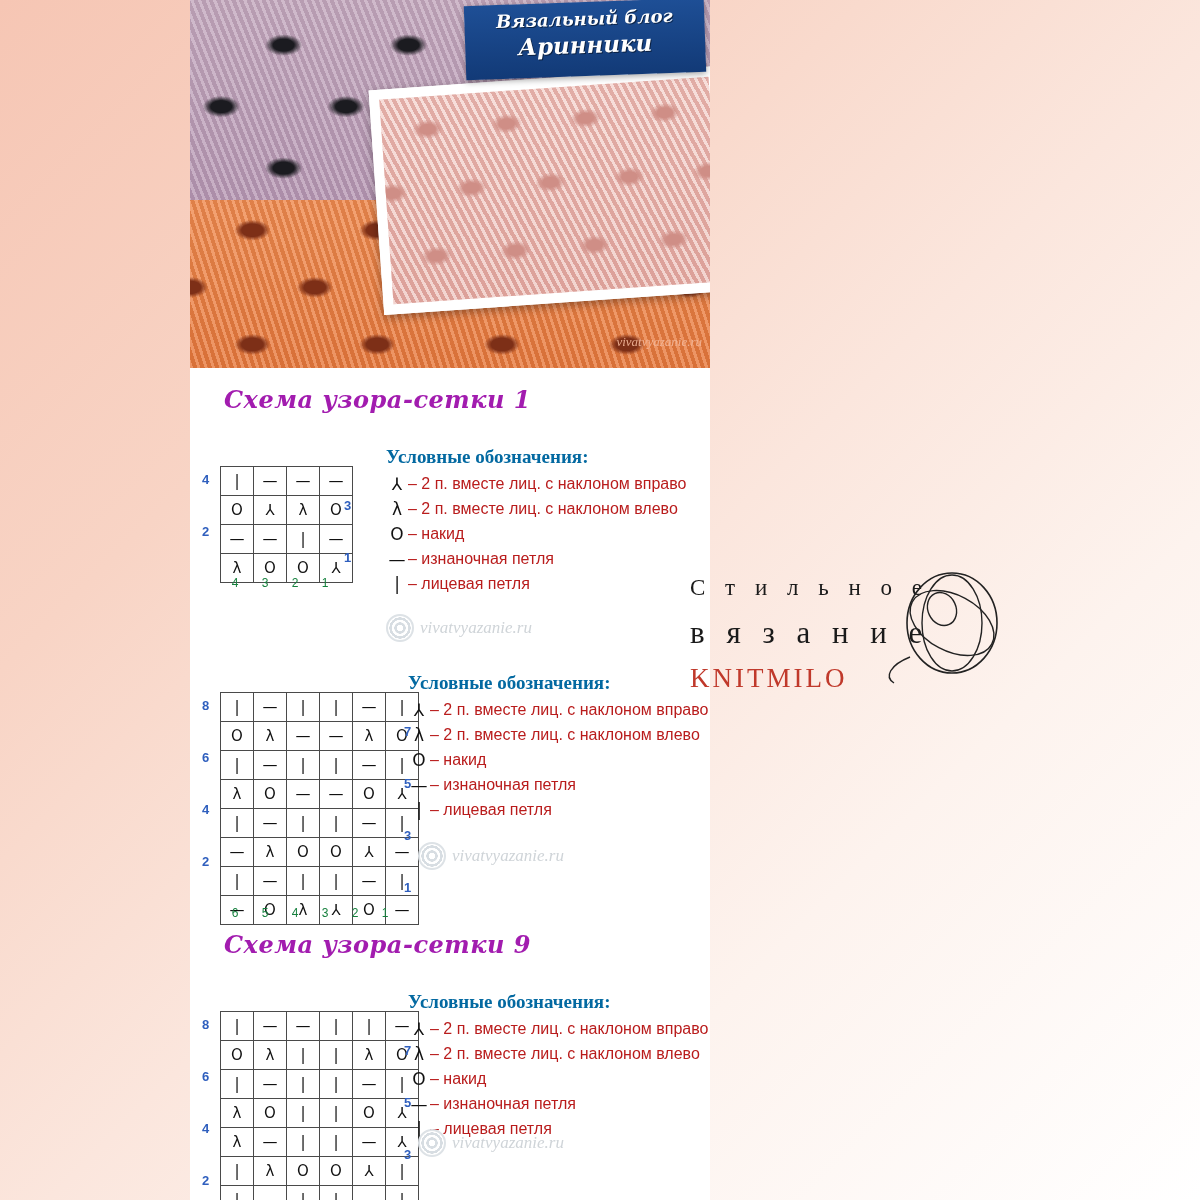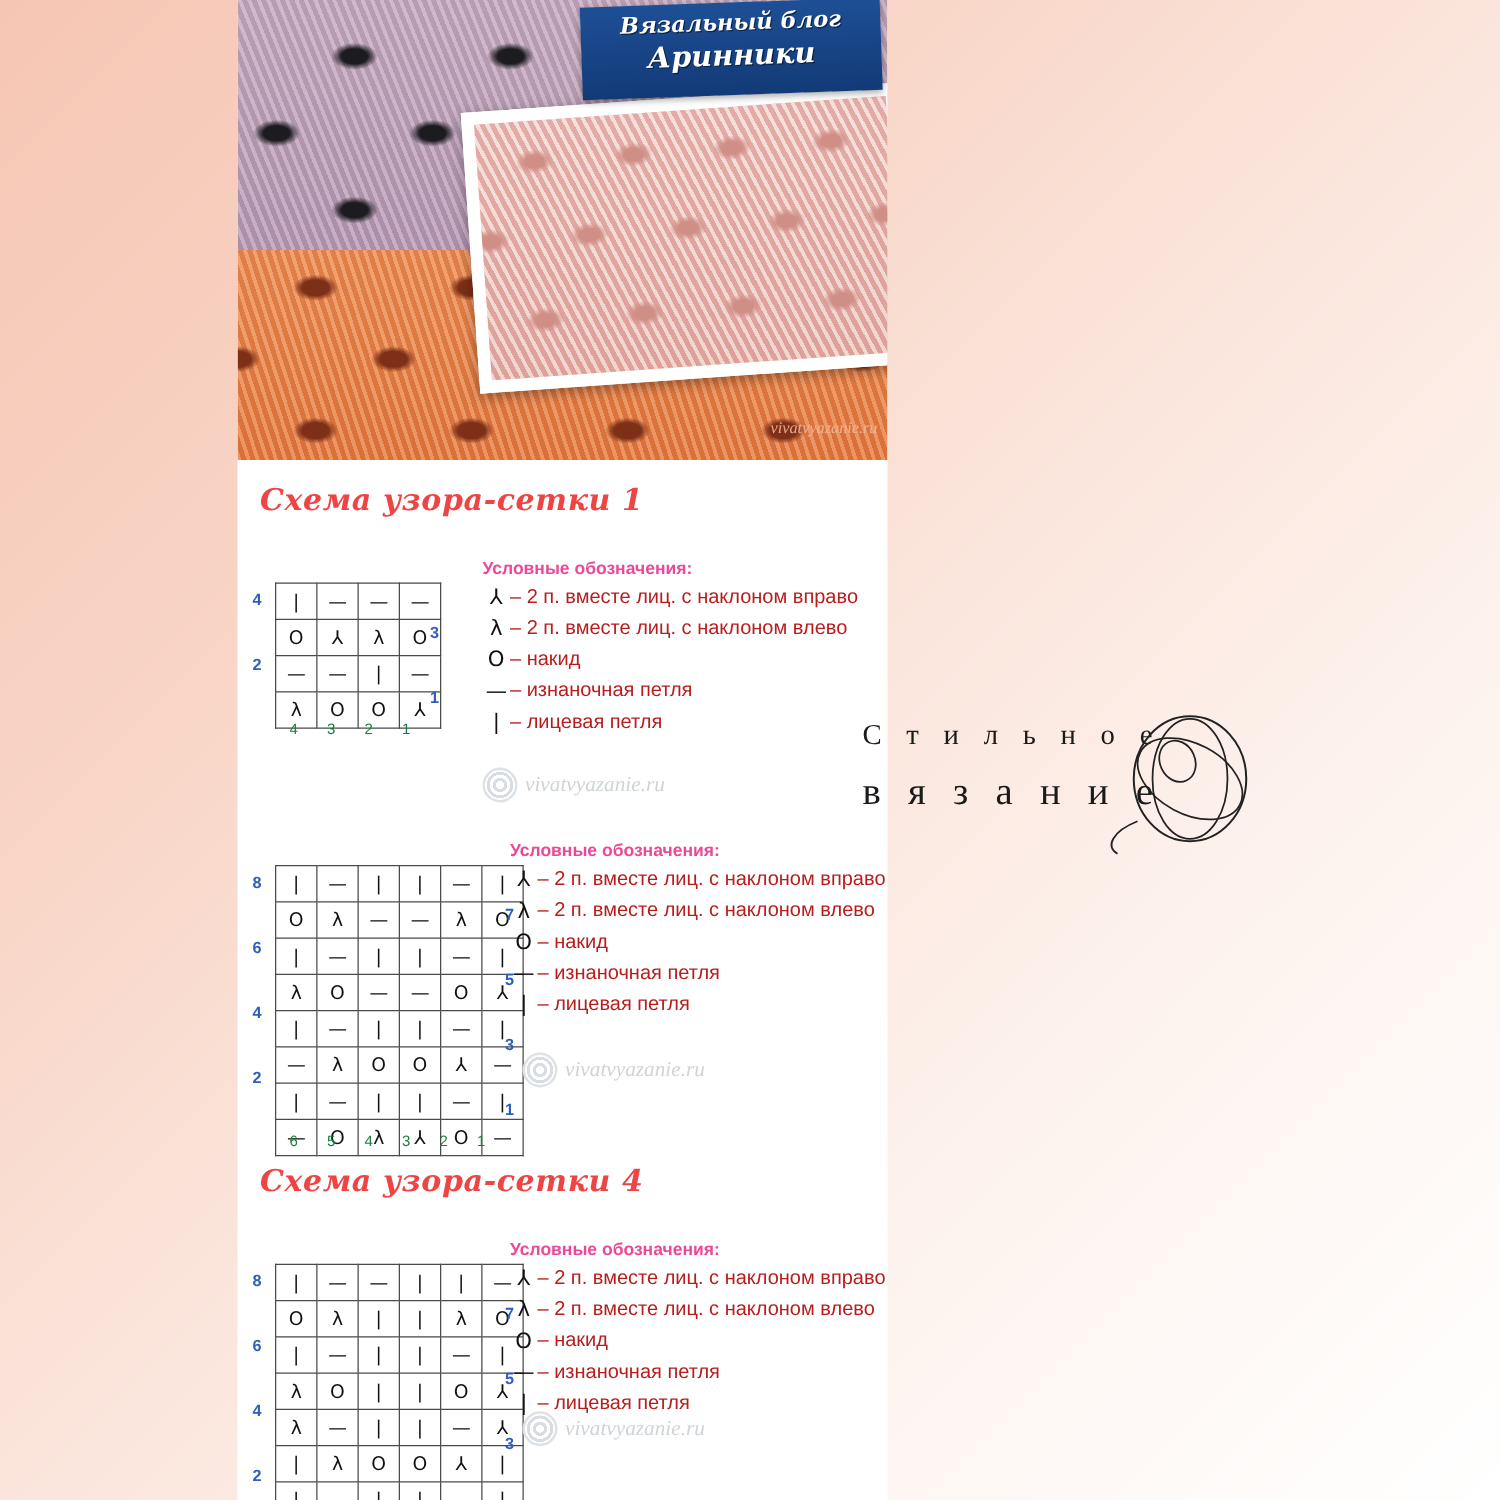--- a/index.html
+++ b/index.html
@@ -100,7 +100,7 @@
   .section{position:absolute;left:0;width:520px;}
   .sec-title{
     font-family:"DejaVu Serif", serif;font-style:italic;font-weight:bold;
-    color:#ef4444;font-size:24px;letter-spacing:.5px;margin-left:18px;
+    color:#a21caf;font-size:24px;letter-spacing:.5px;margin-left:34px;
   }
   .sec-body{position:relative;margin-top:10px;height:100%;}
 

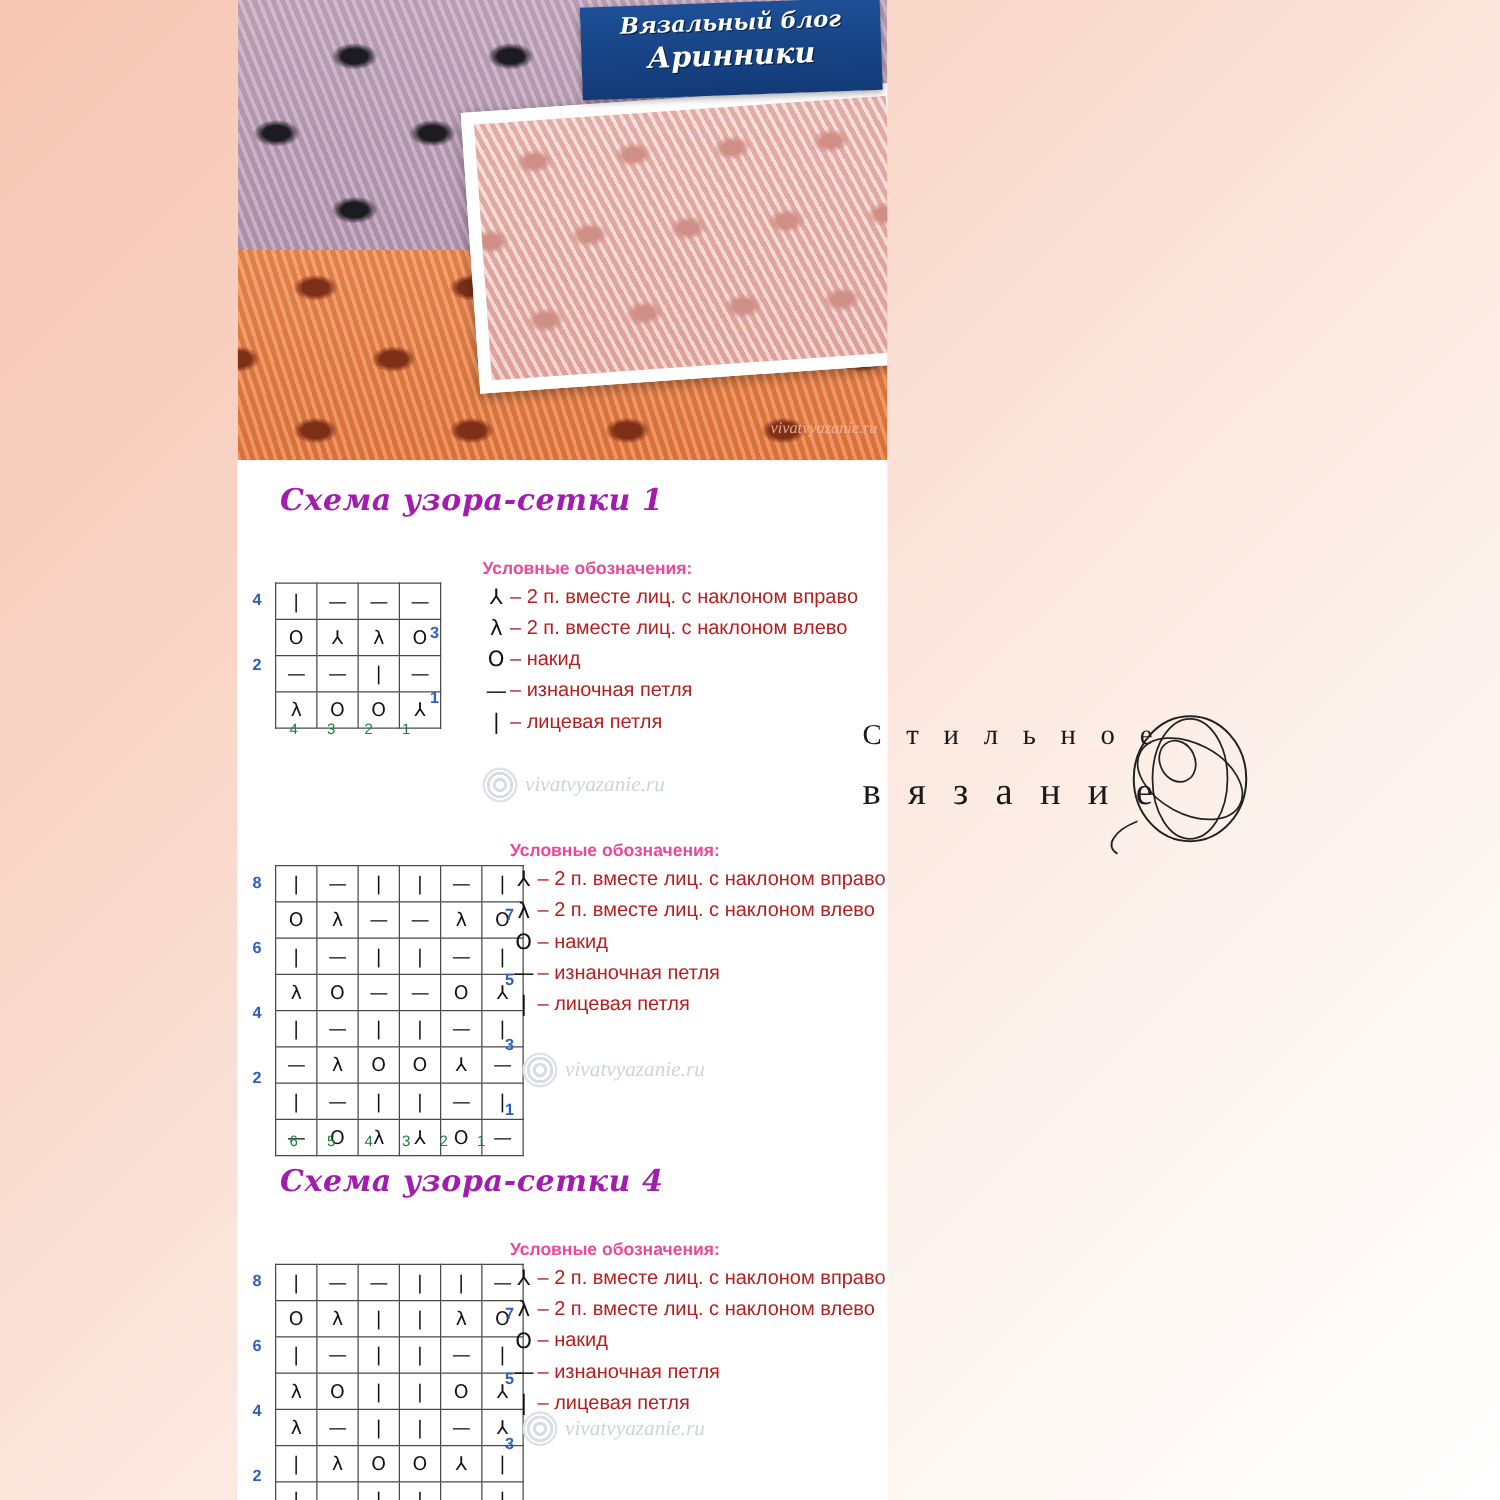--- a/index.html
+++ b/index.html
@@ -120,7 +120,7 @@
   
   .legend{position:absolute;}
   .legend h4{
-    margin:0 0 6px 0;color:#ec4899;font-size:14px;font-family:Liberation Sans, sans-serif;
+    margin:0 0 6px 0;color:#0369a1;font-size:19px;font-family:Liberation Serif, serif;
   }
   .legend .row{display:flex;align-items:center;margin-bottom:5px;}
   .legend .sym{

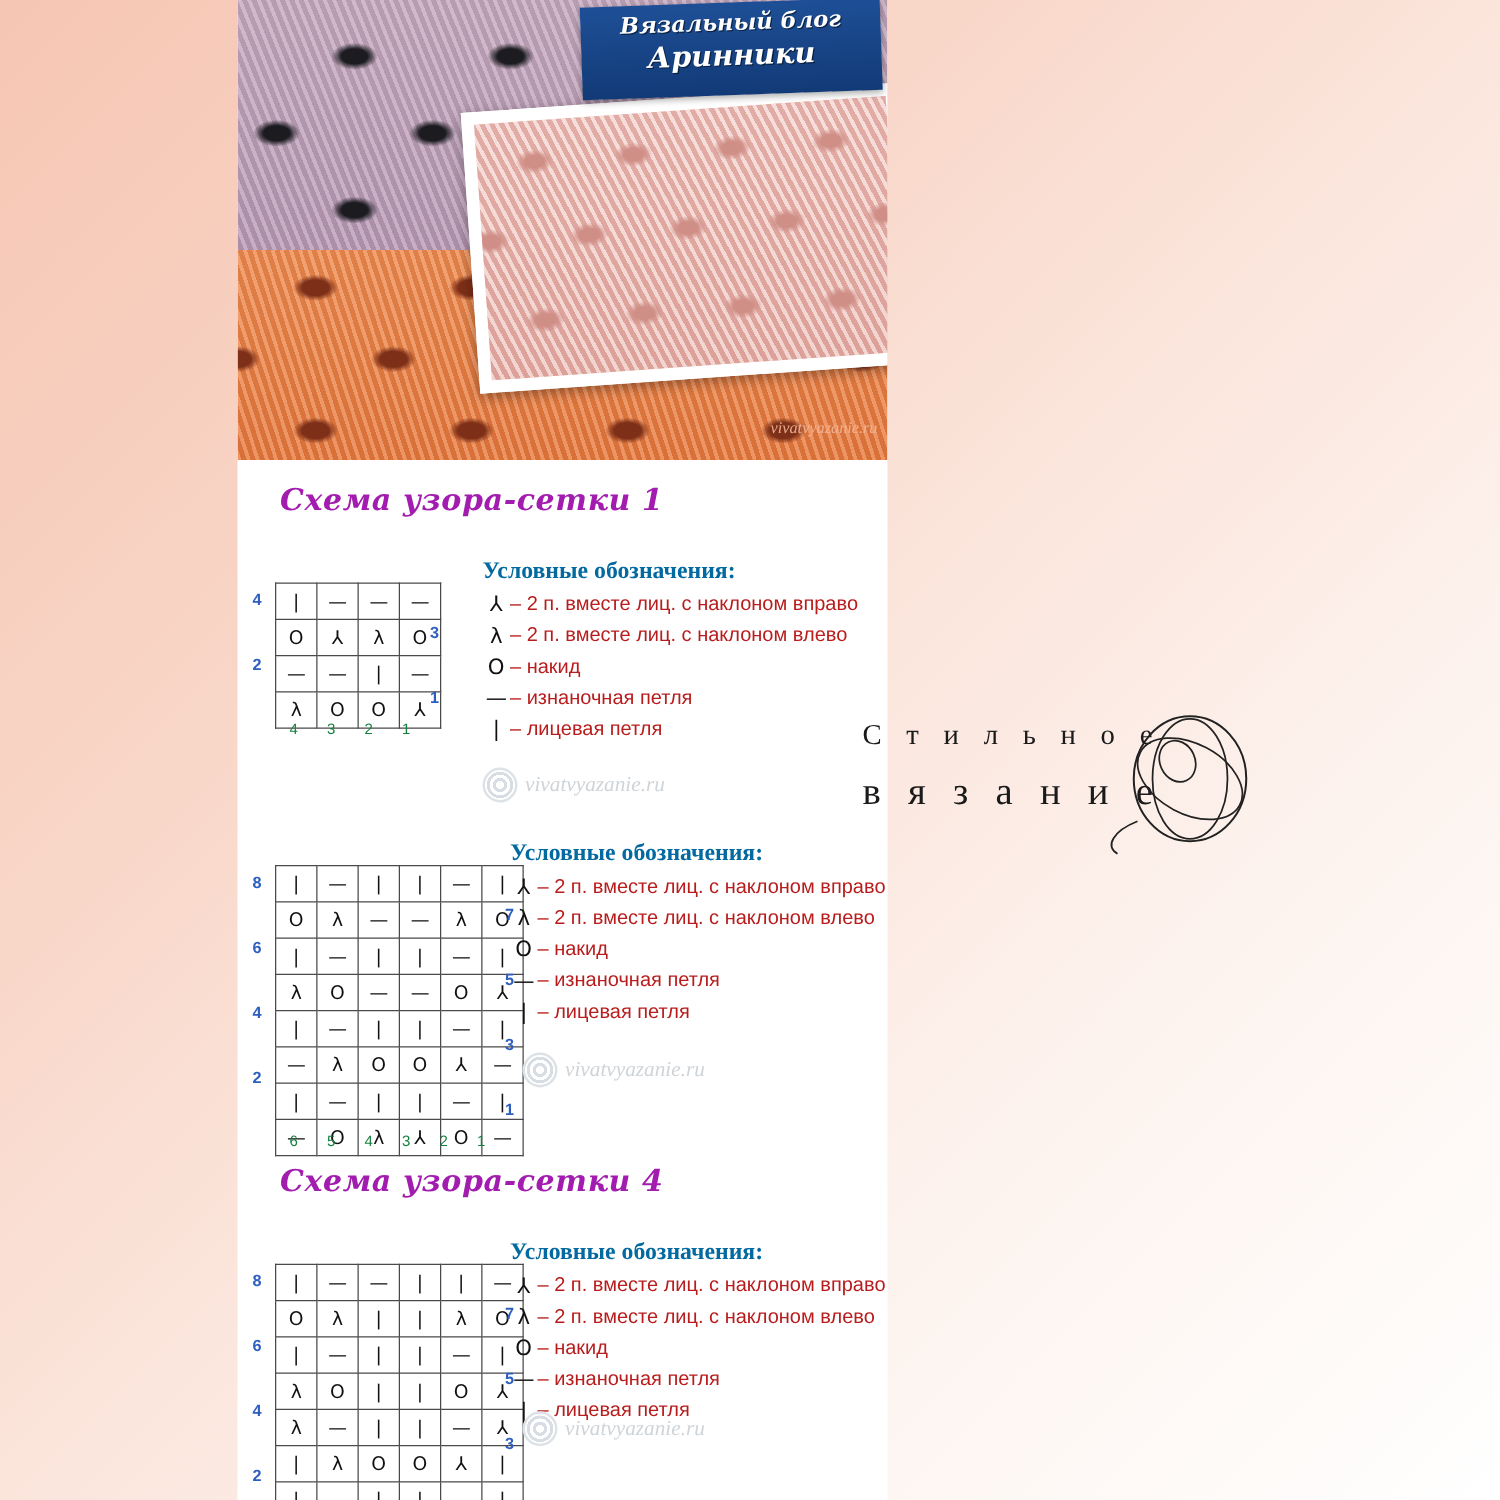--- a/index.html
+++ b/index.html
@@ -468,6 +468,7 @@
   </svg>
   <div class="b1">С т и л ь н о е</div>
   <div class="b2">в я з а н и е</div>
+  <div class="b3">KNITMILO</div>
 </div>
 
 </body></html>

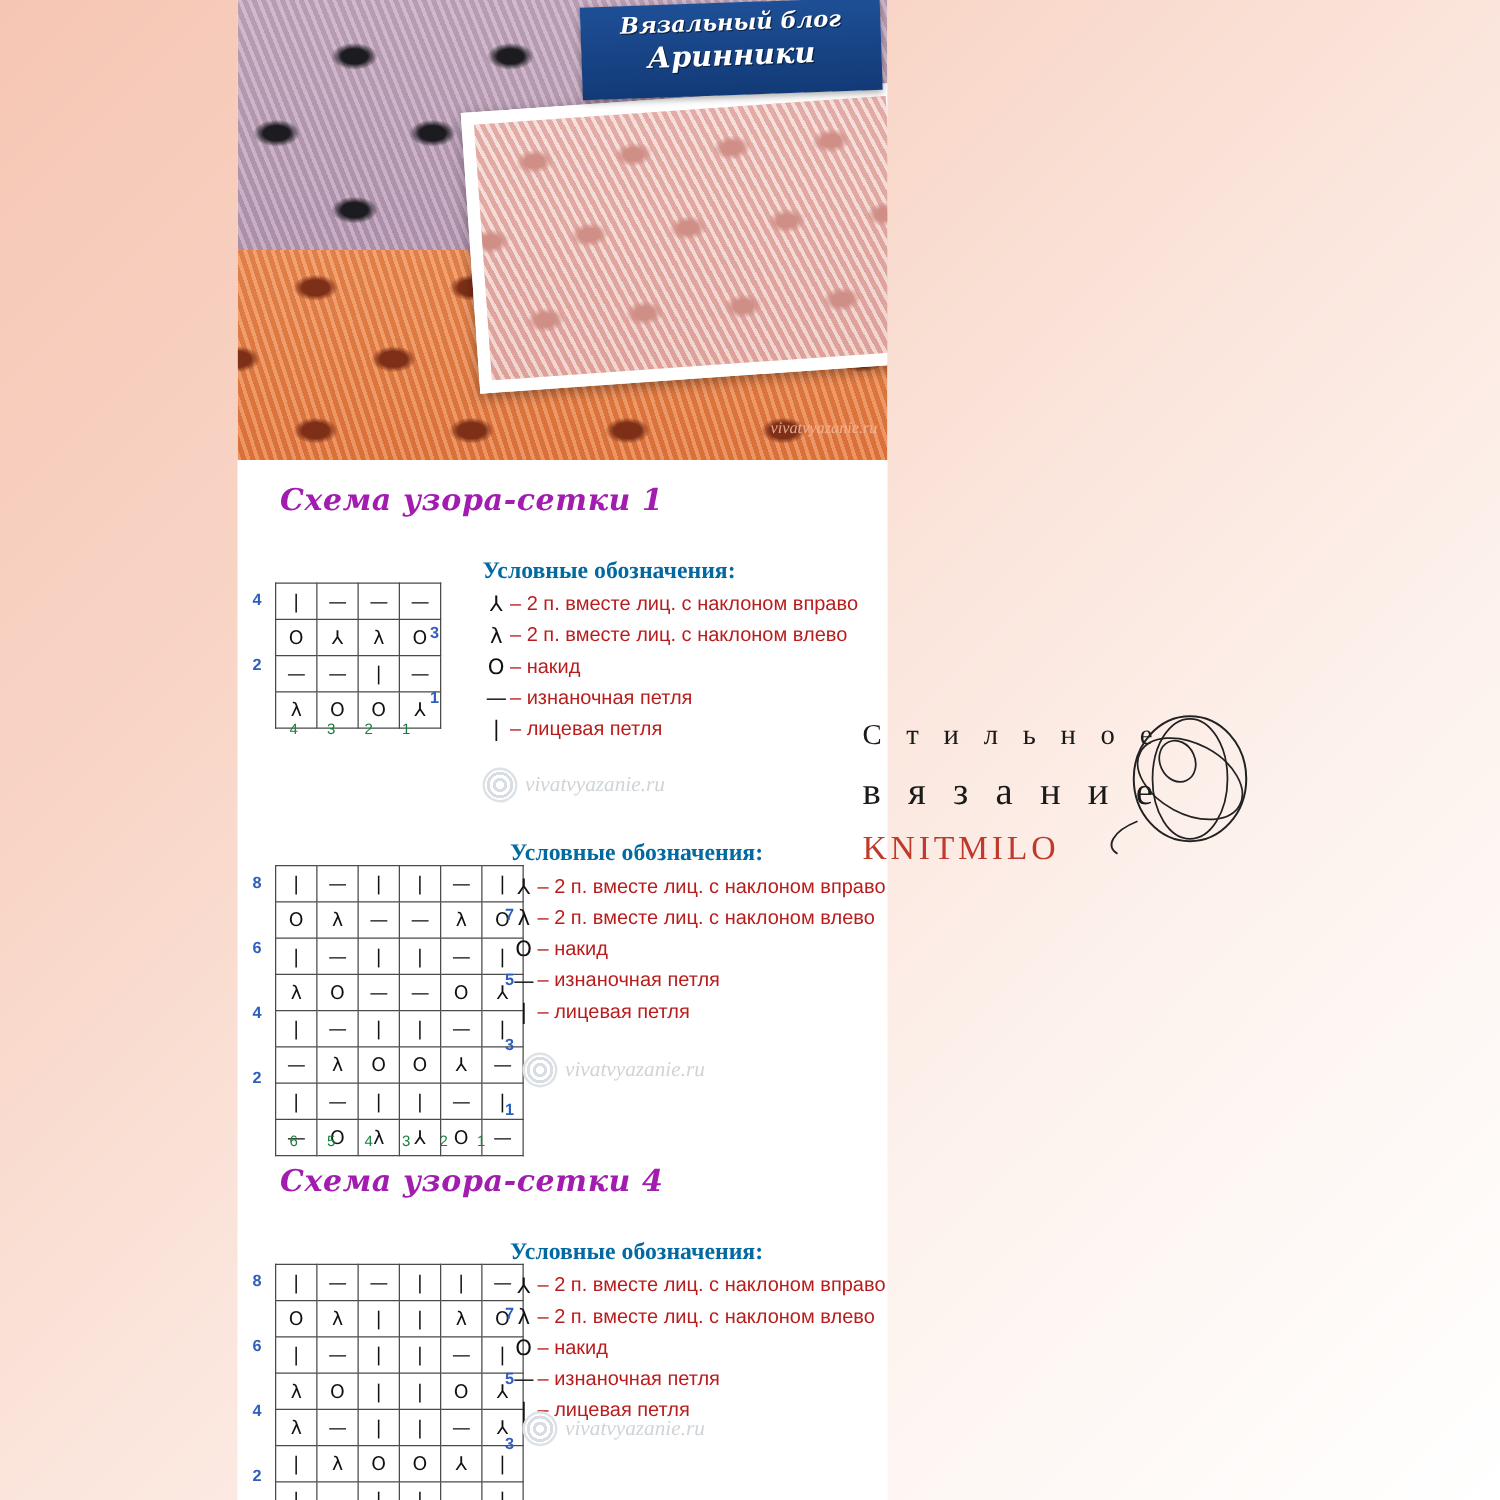--- a/index.html
+++ b/index.html
@@ -353,7 +353,7 @@
   </div>
 
   <div class="section" style="top:930px;height:270px;">
-    <div class="sec-title">Схема узора-сетки 4</div>
+    <div class="sec-title">Схема узора-сетки 9</div>
     <div class="sec-body">
       <table class="chart" style="left:30px;top:42px;">
         <tbody>

